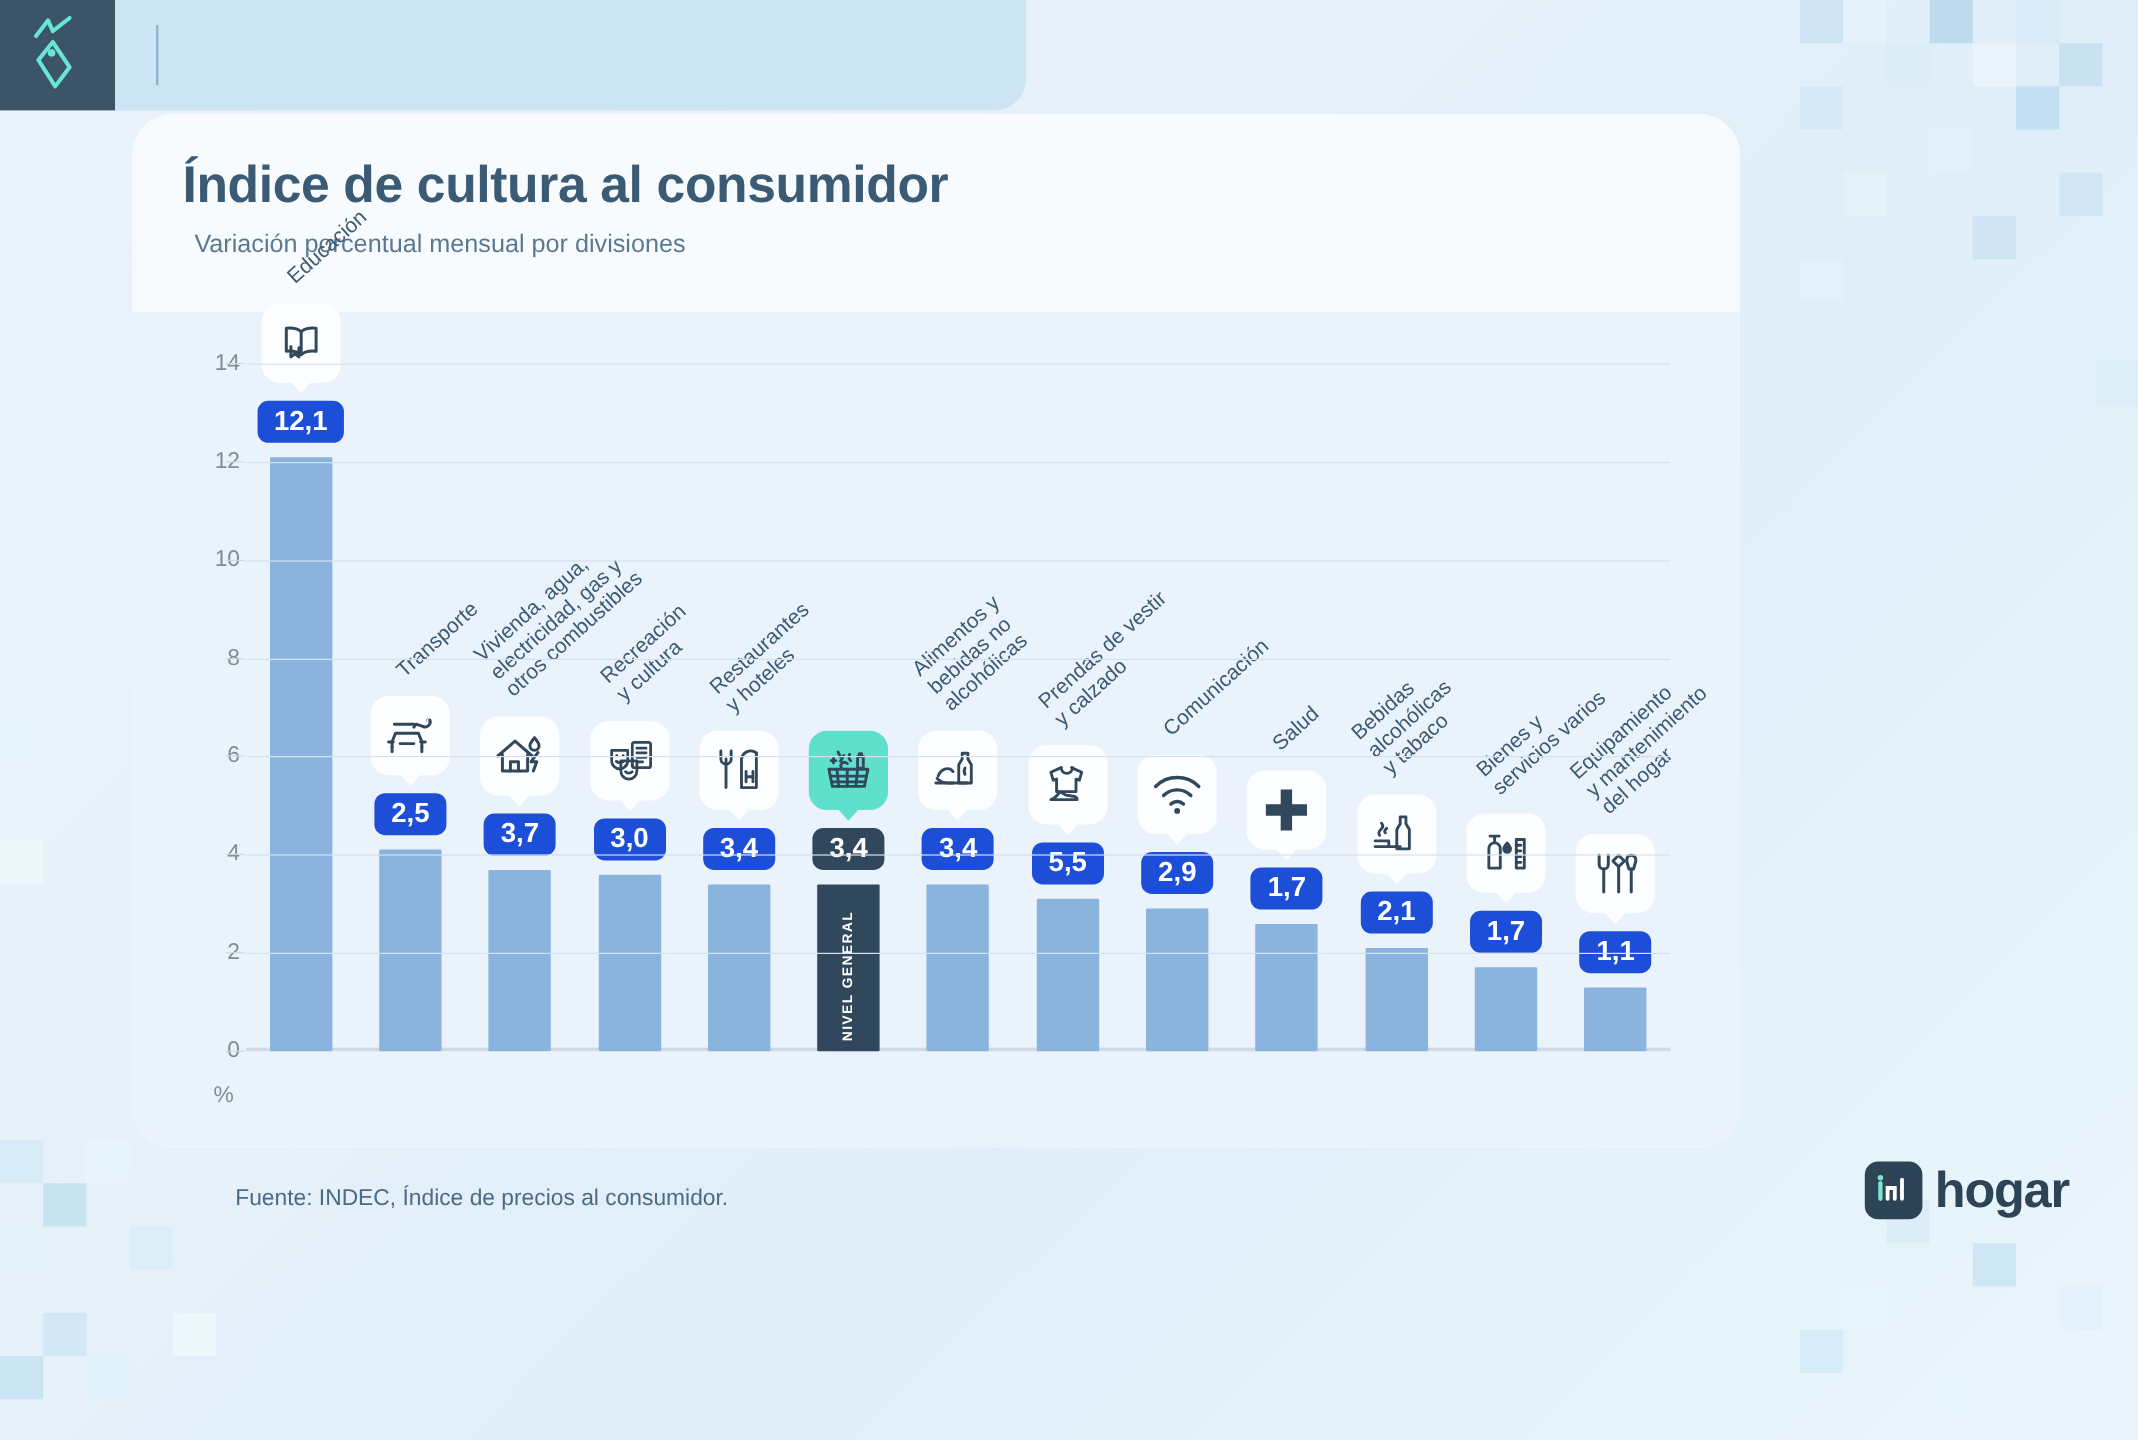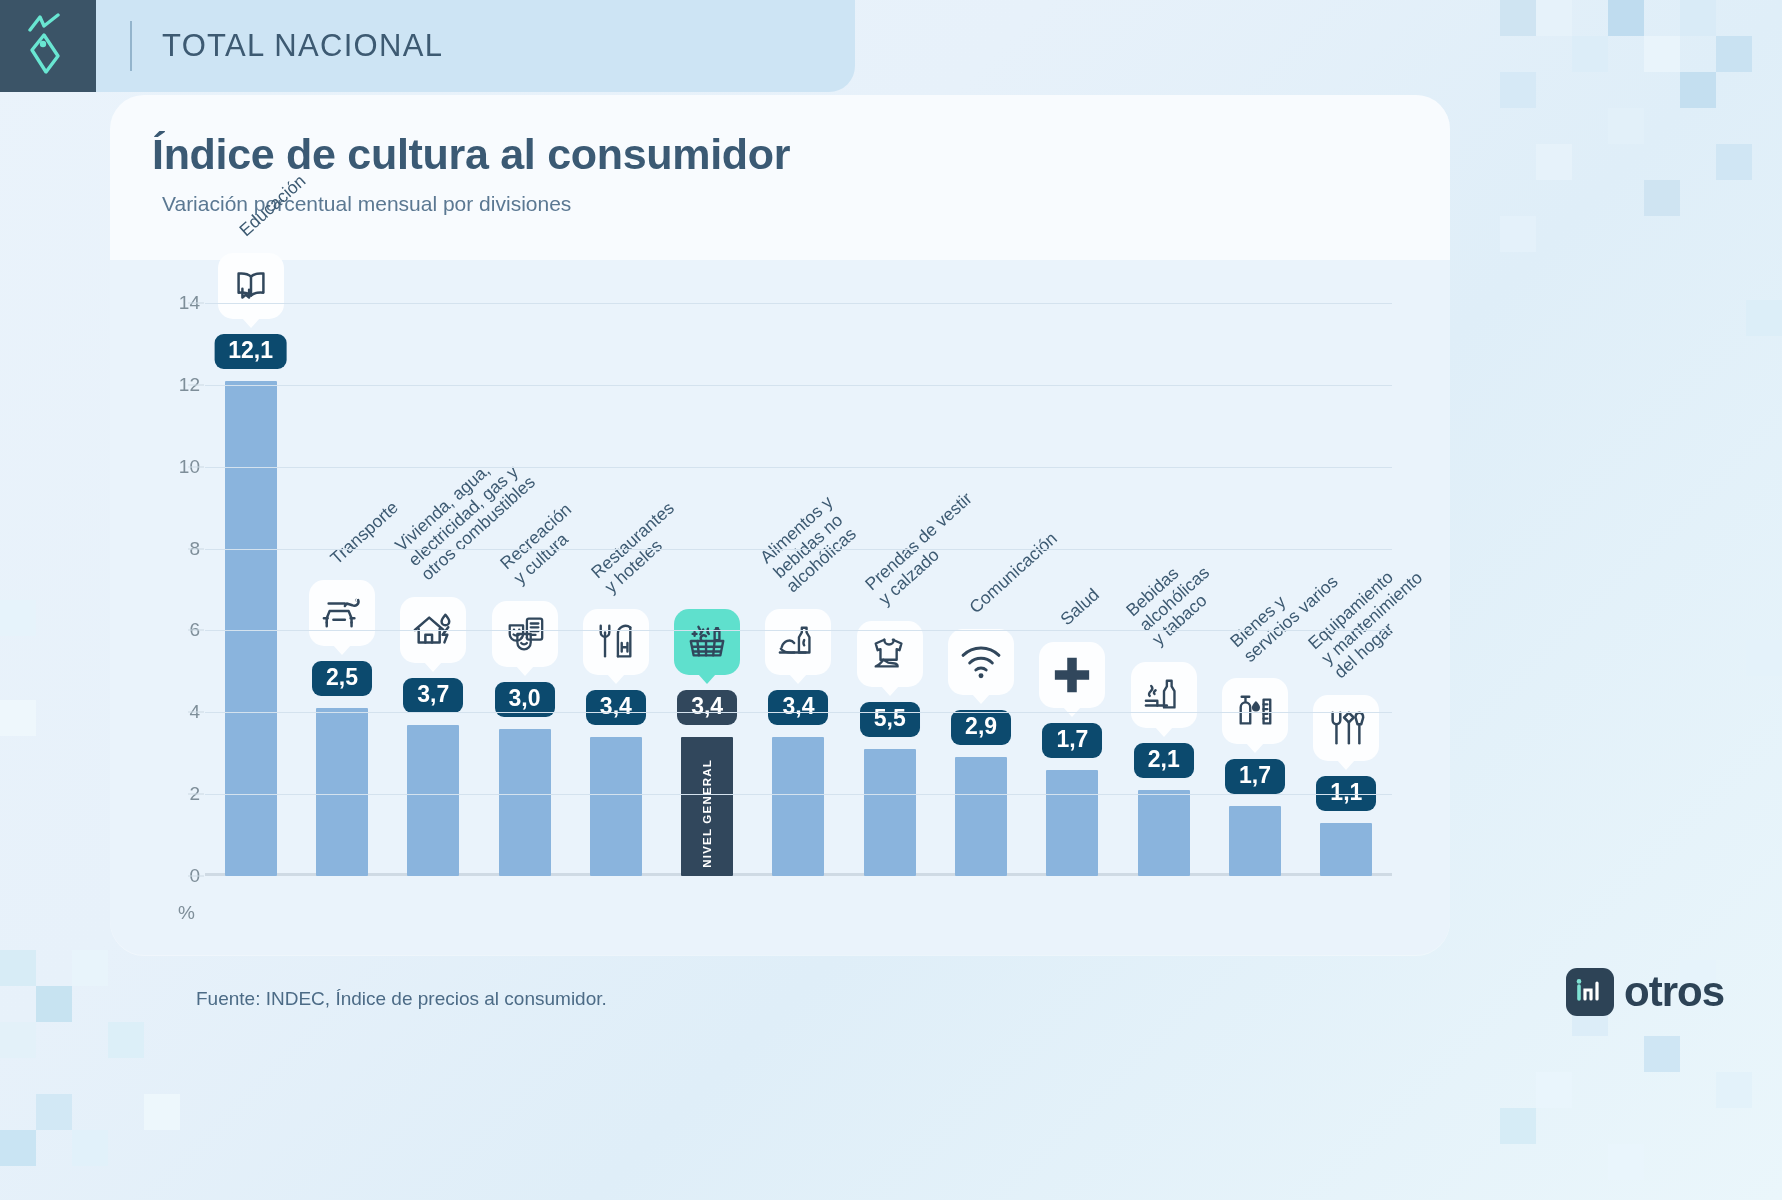--- a/index.html
+++ b/index.html
@@ -224,7 +224,6 @@
   </div>
   <div class="header-bar">
     <span class="header-divider"></span>
-    <span class="header-scope">TOTAL NACIONAL</span>
   </div>
 </div>
 

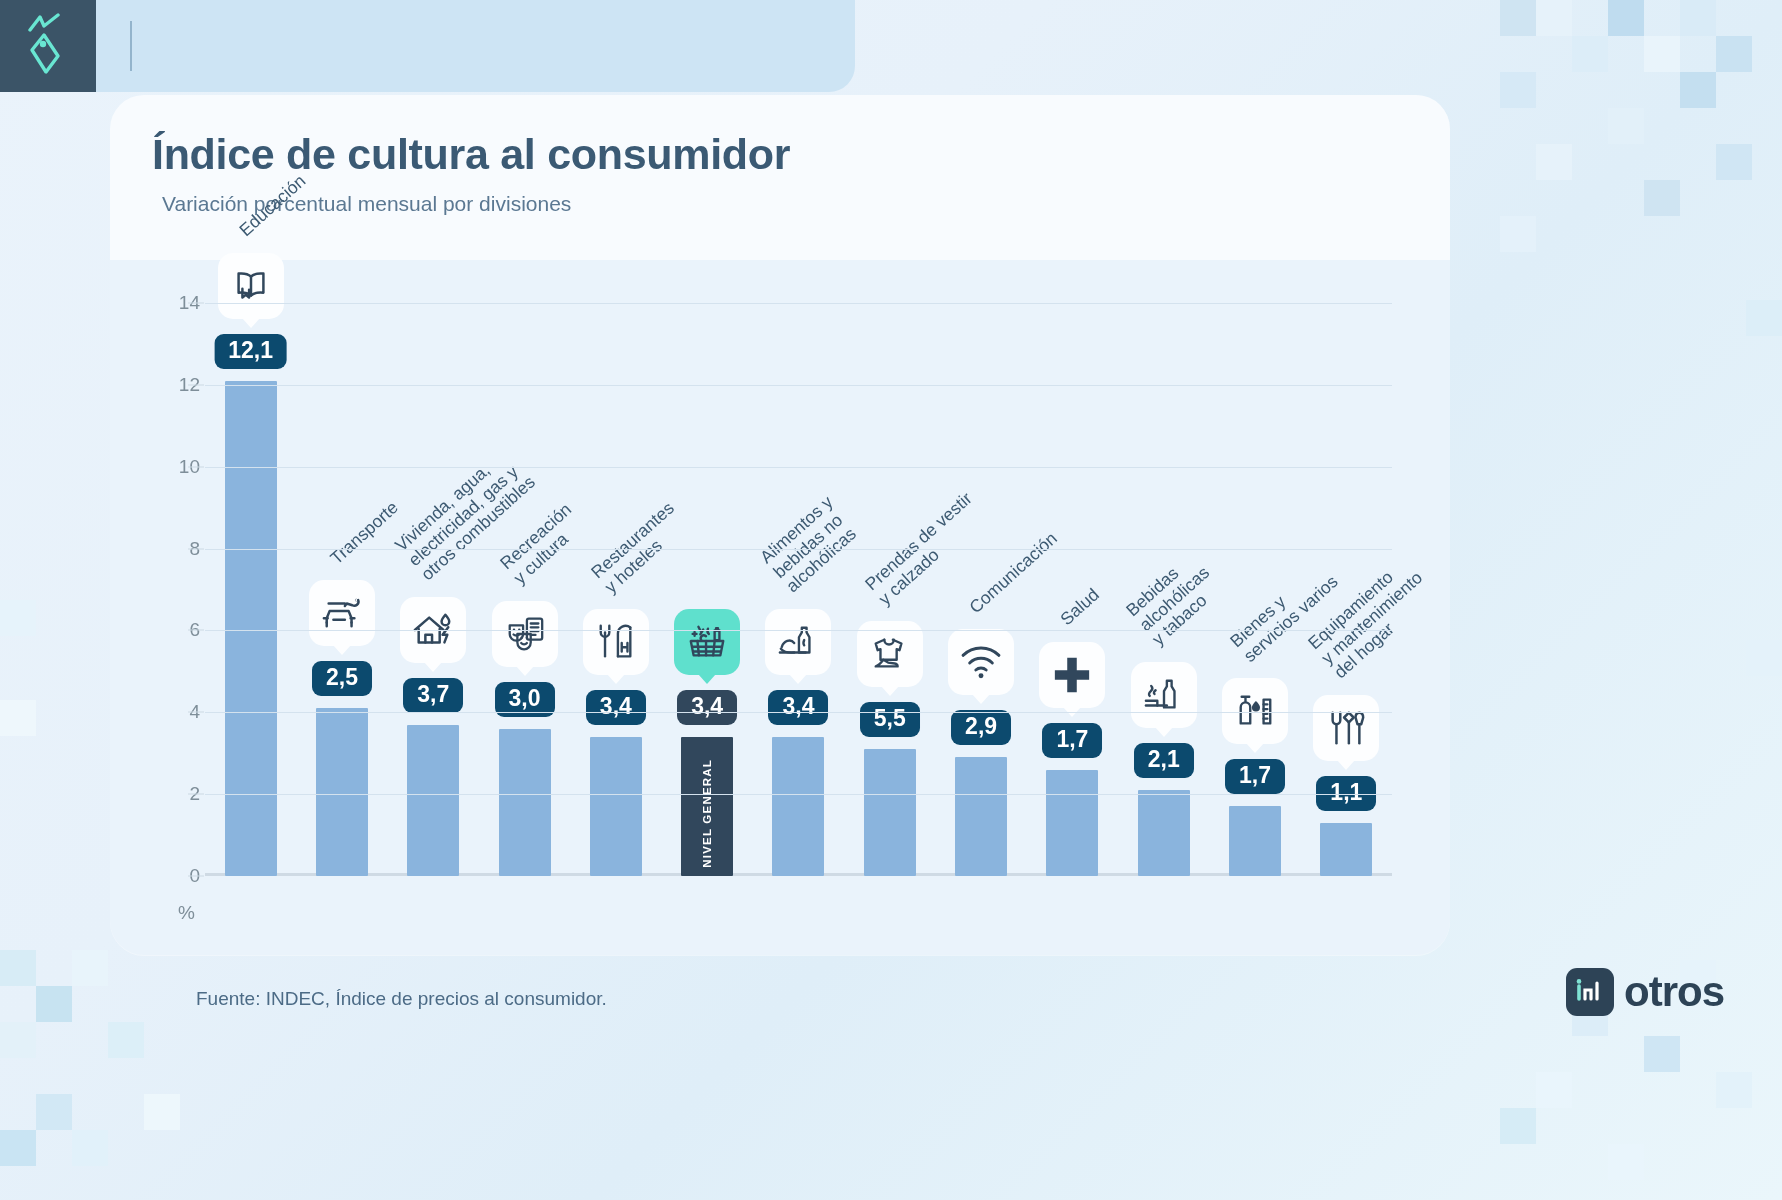--- a/index.html
+++ b/index.html
@@ -118,7 +118,7 @@
   
   .badge {
     position:absolute; left:50%; transform:translateX(-50%);
-    background:#0c4a6e; color:#fff;
+    background:#1d4ed8; color:#fff;
     font-size:23px; font-weight:700;
     padding:5px 14px 7px; border-radius:9px;
     white-space:nowrap; line-height:1;

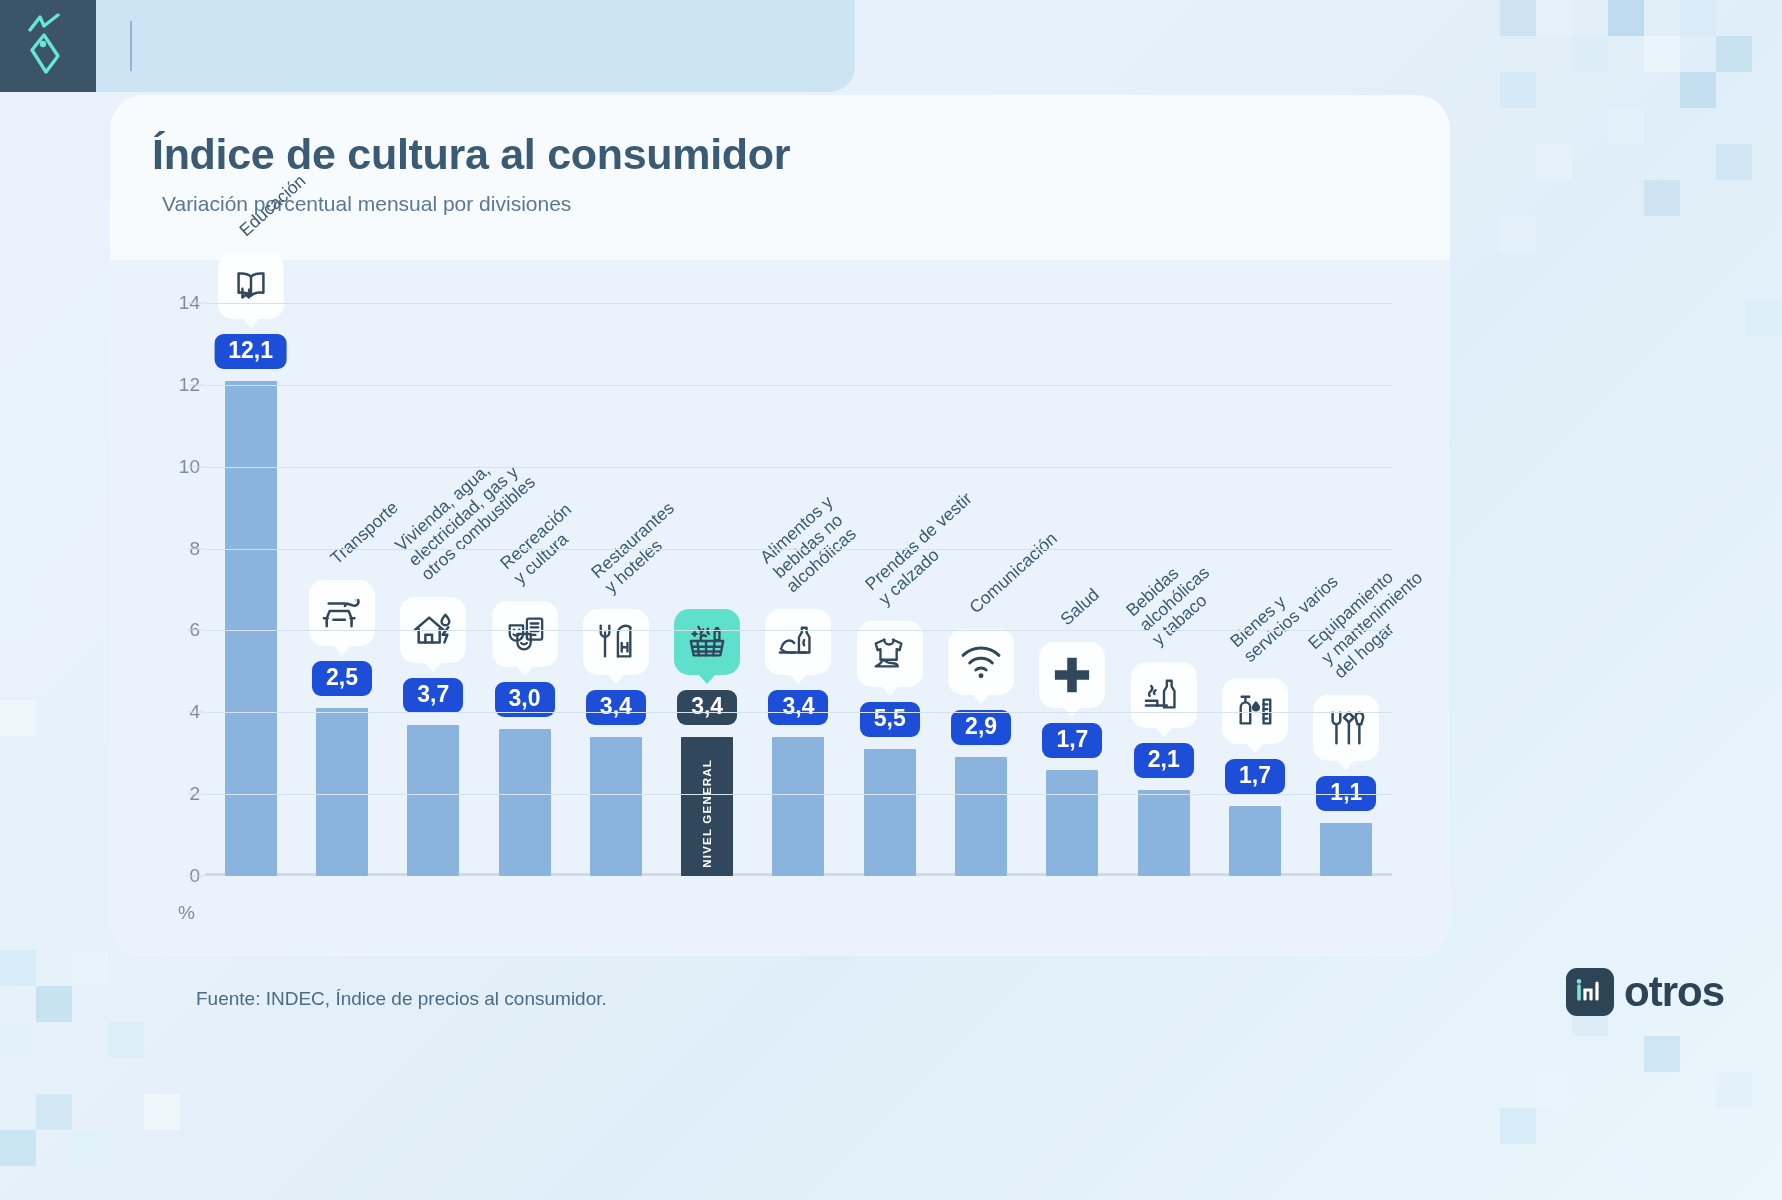--- a/index.html
+++ b/index.html
@@ -521,7 +521,7 @@
       <circle cx="4" cy="4.4" r="2.3" fill="#7fe3d4"></circle>
     </svg>
   </span>
-  <span class="indec-word">otros</span>
+  <span class="indec-word">hogar</span>
 </div>
 
 </body></html>

